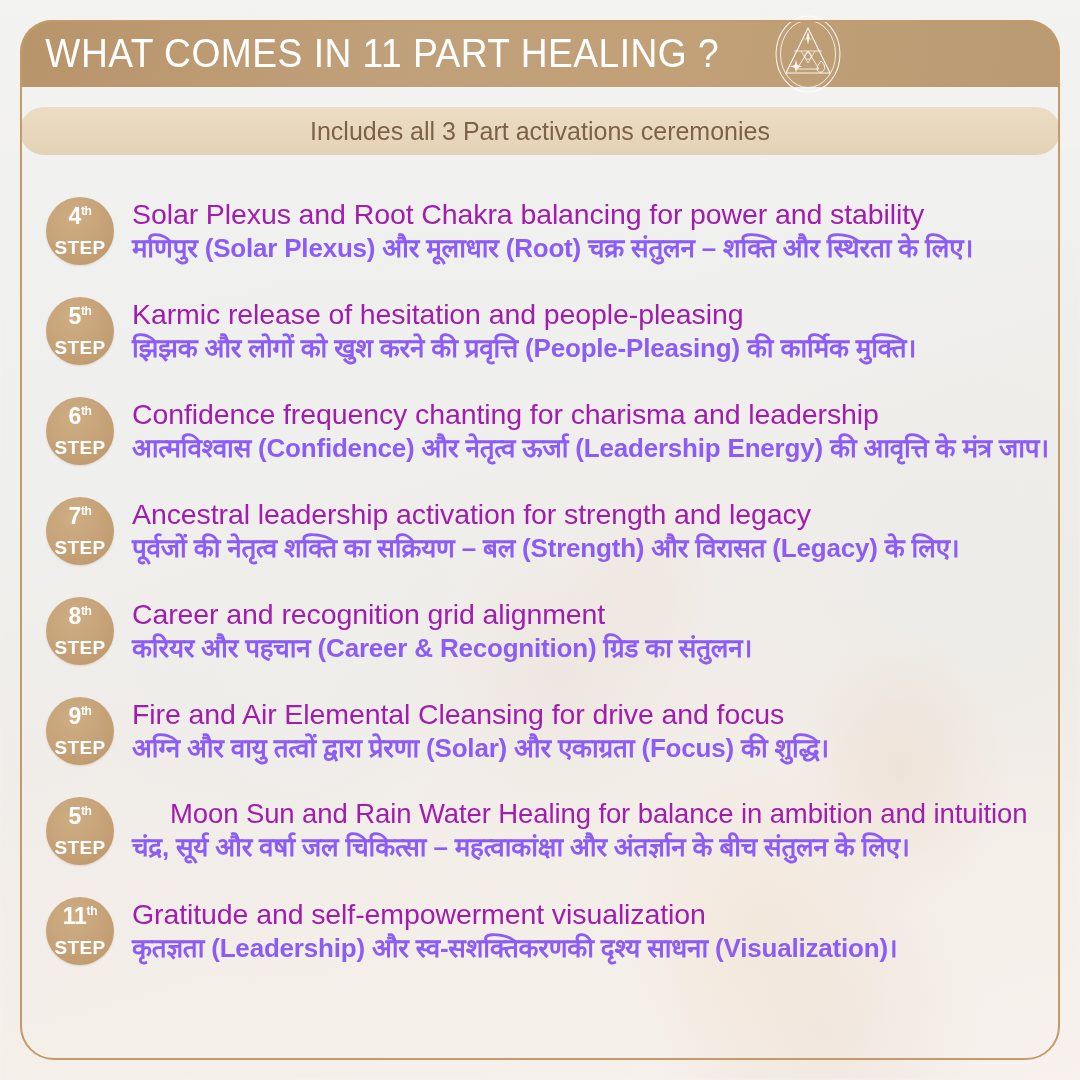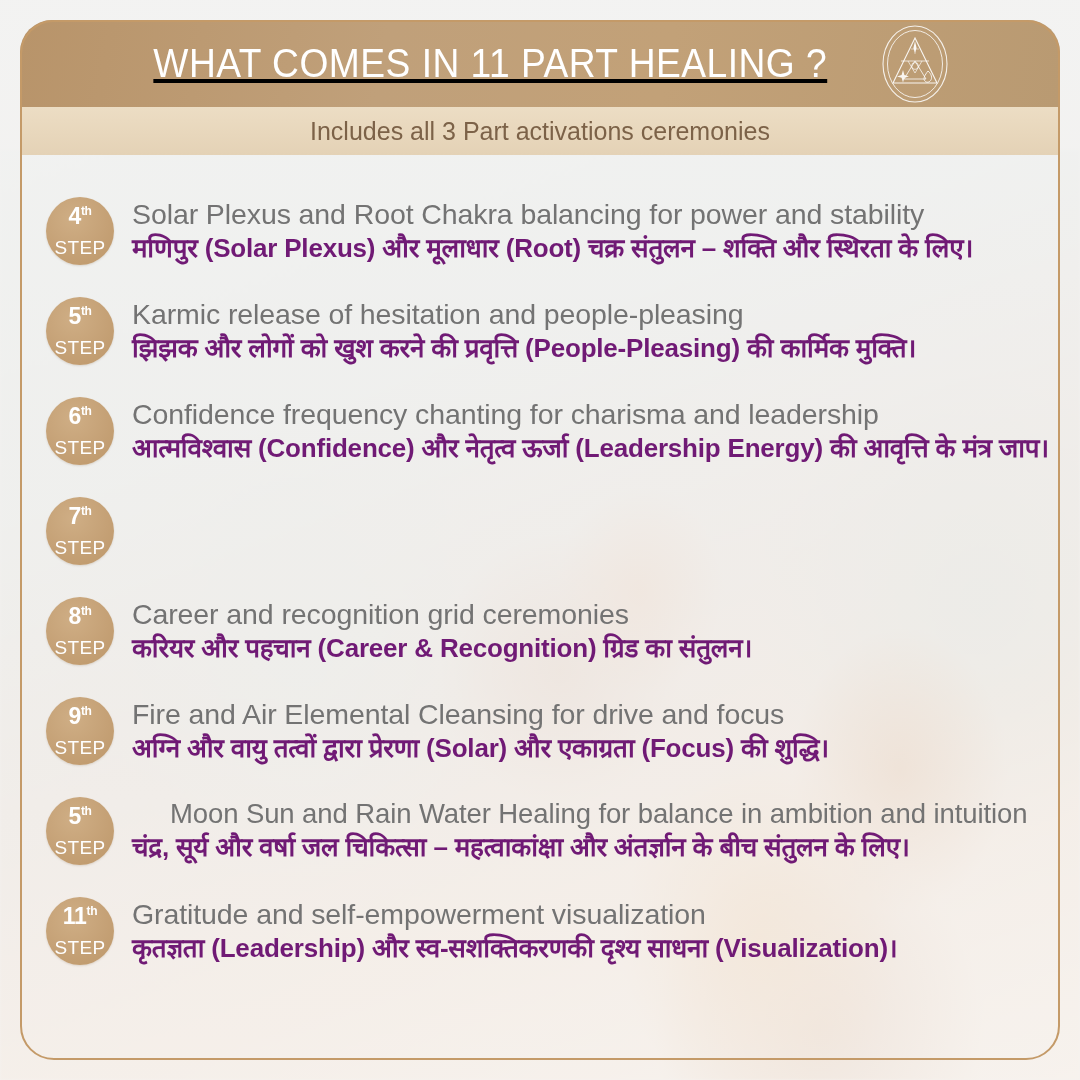--- a/index.html
+++ b/index.html
@@ -52,12 +52,11 @@
   .header{
     position:absolute;
     left:20px;top:20px;right:20px;
-    height:87px;
+    height:67px;
     background:linear-gradient(100deg,#b8946a 0%,#c0a07a 35%,#c2a178 62%,#b99a72 100%);
     border-radius:32px 32px 0 0;
-    display:flex;align-items:center;justify-content:center;
+    display:flex;align-items:center;
     z-index:4;
-    text-decoration:underline;
   }
   .header-inner{display:flex;align-items:center;gap:26px;}
   .header-title{

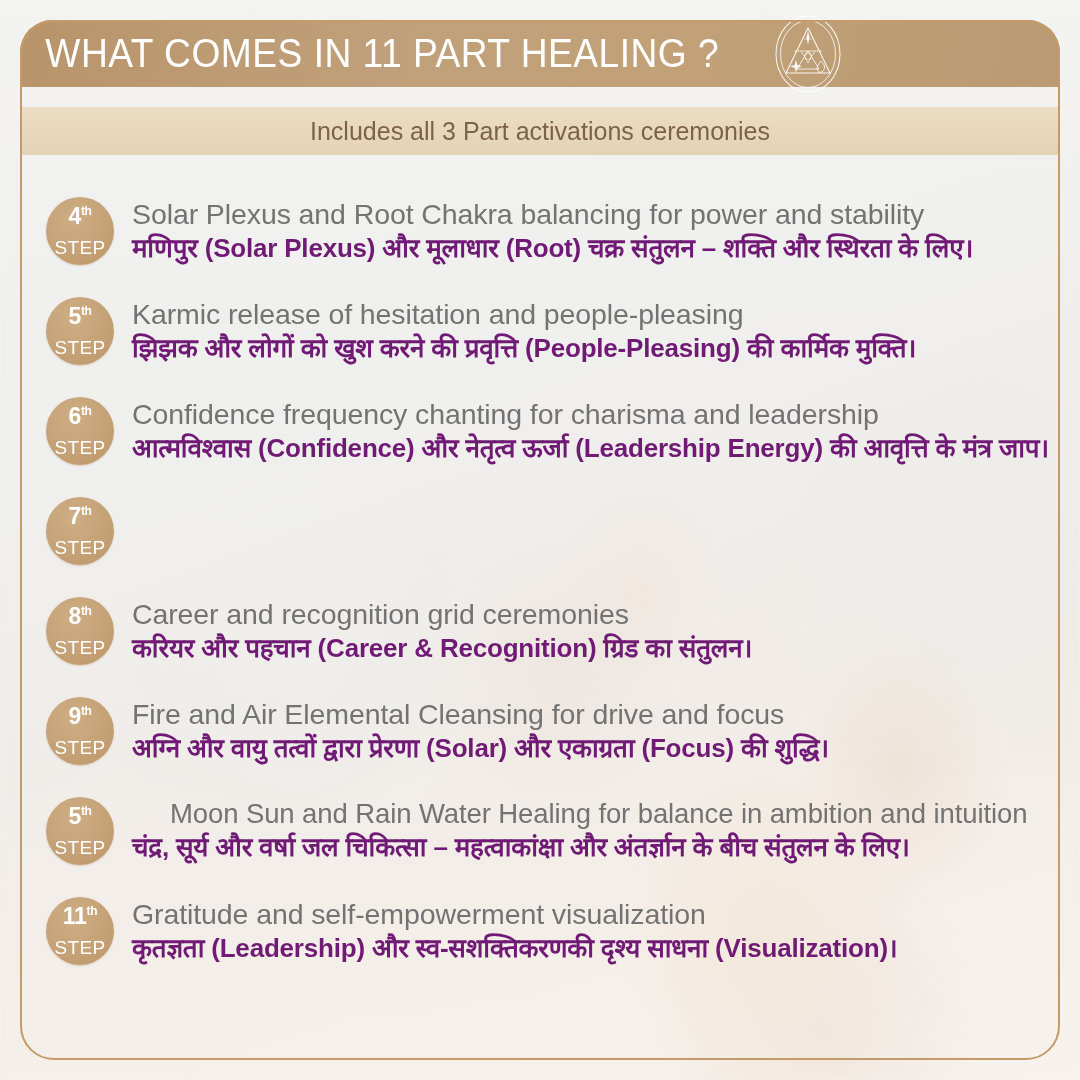--- a/index.html
+++ b/index.html
@@ -78,6 +78,7 @@
     background:linear-gradient(180deg,#ecddc4 0%,#e8d7bc 55%,#e4d2b6 100%);
     display:flex;align-items:center;justify-content:center;
     z-index:4;
+    border-radius:24px;
   }
   .subband-text{
     color:#7c6248;

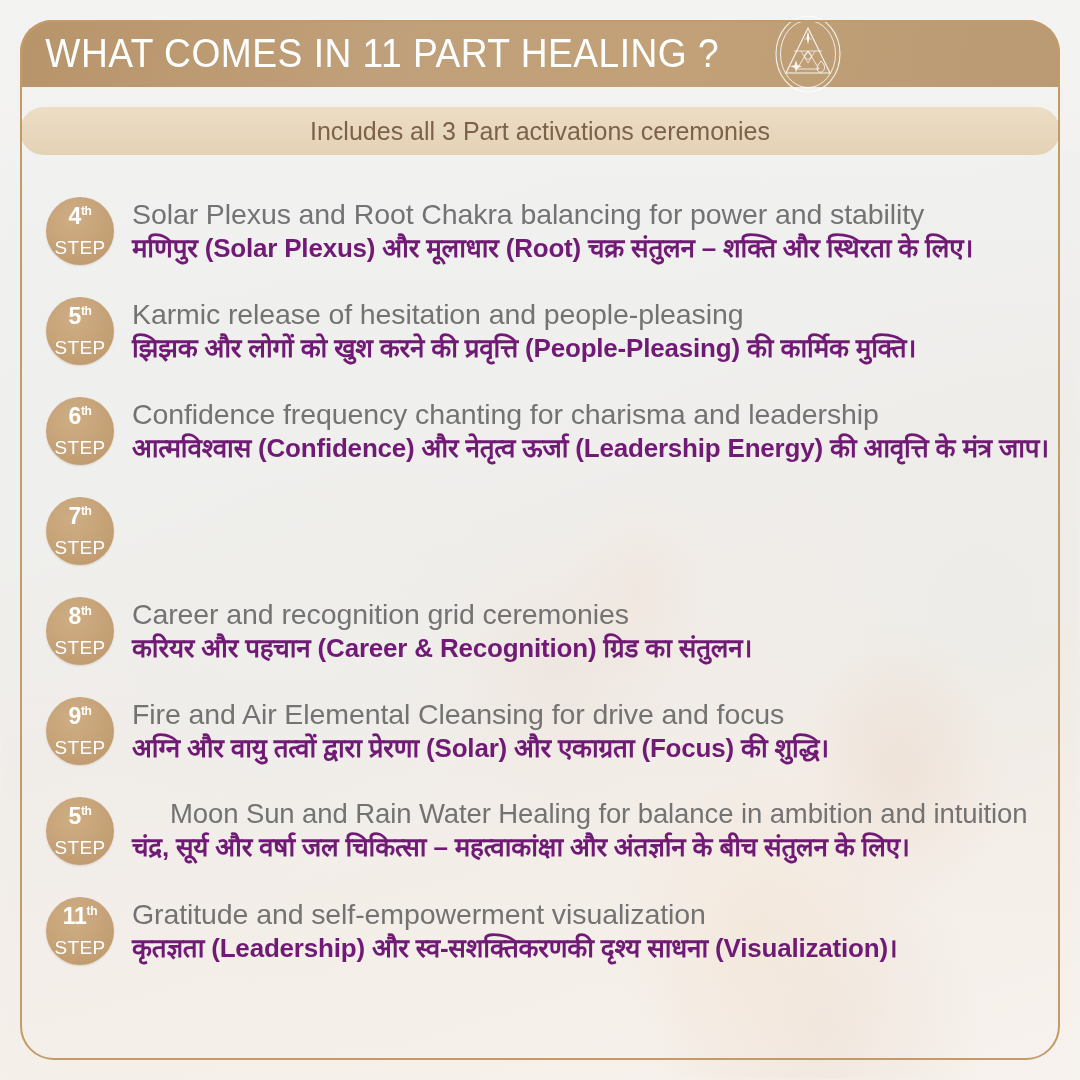--- a/index.html
+++ b/index.html
@@ -121,7 +121,7 @@
   }
   .step-text{flex:1 1 auto;min-width:0;}
   .line-en{
-    color:#737373;
+    color:#a21caf;
     font-size:28.5px;
     font-weight:400;
     line-height:1.16;

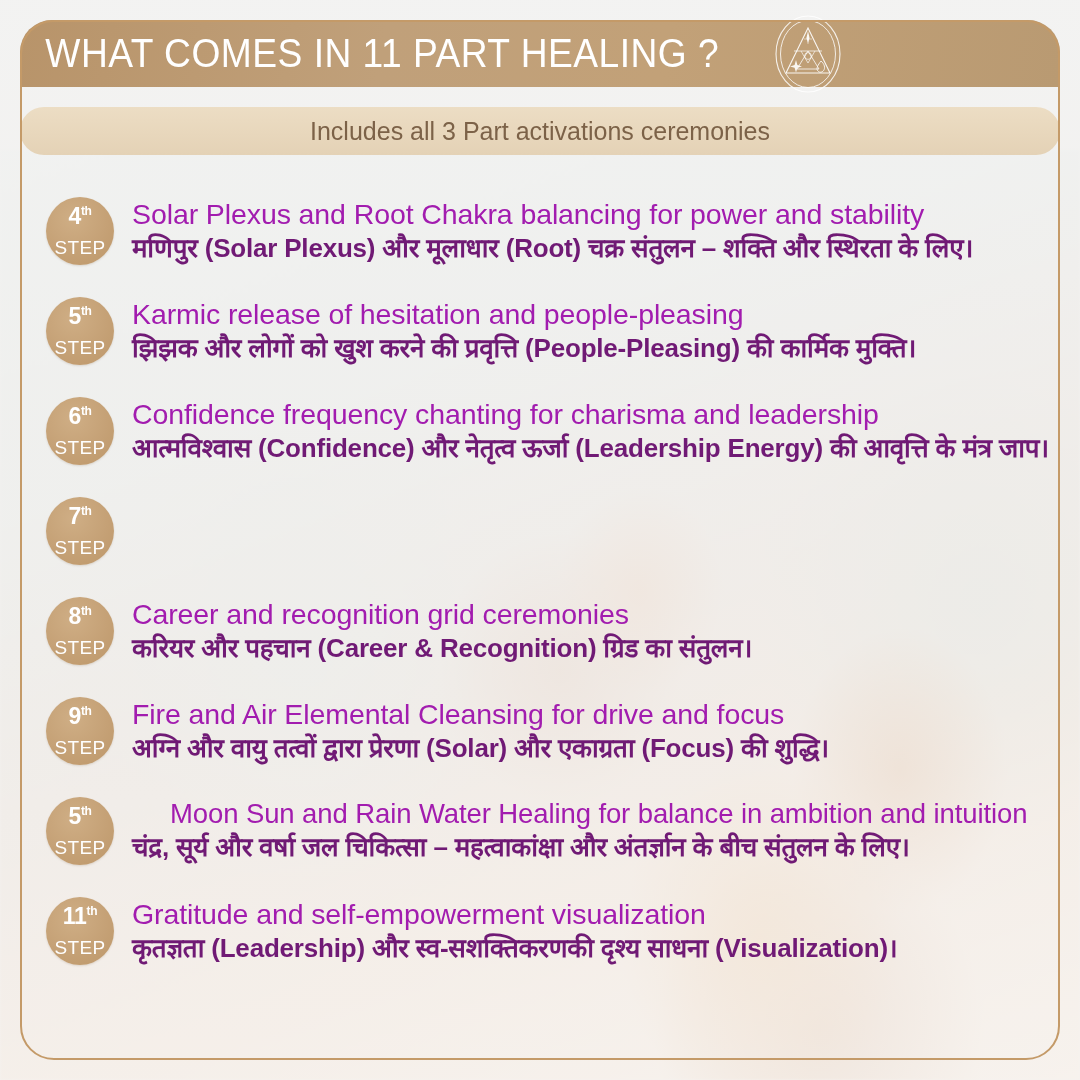--- a/index.html
+++ b/index.html
@@ -117,7 +117,7 @@
   }
   .badge-num sup{font-size:12px;font-weight:700;vertical-align:super;line-height:0;}
   .badge-word{
-    font-size:19px;font-weight:400;letter-spacing:.4px;margin-top:10px;
+    font-size:19px;font-weight:700;letter-spacing:.4px;margin-top:10px;
   }
   .step-text{flex:1 1 auto;min-width:0;}
   .line-en{

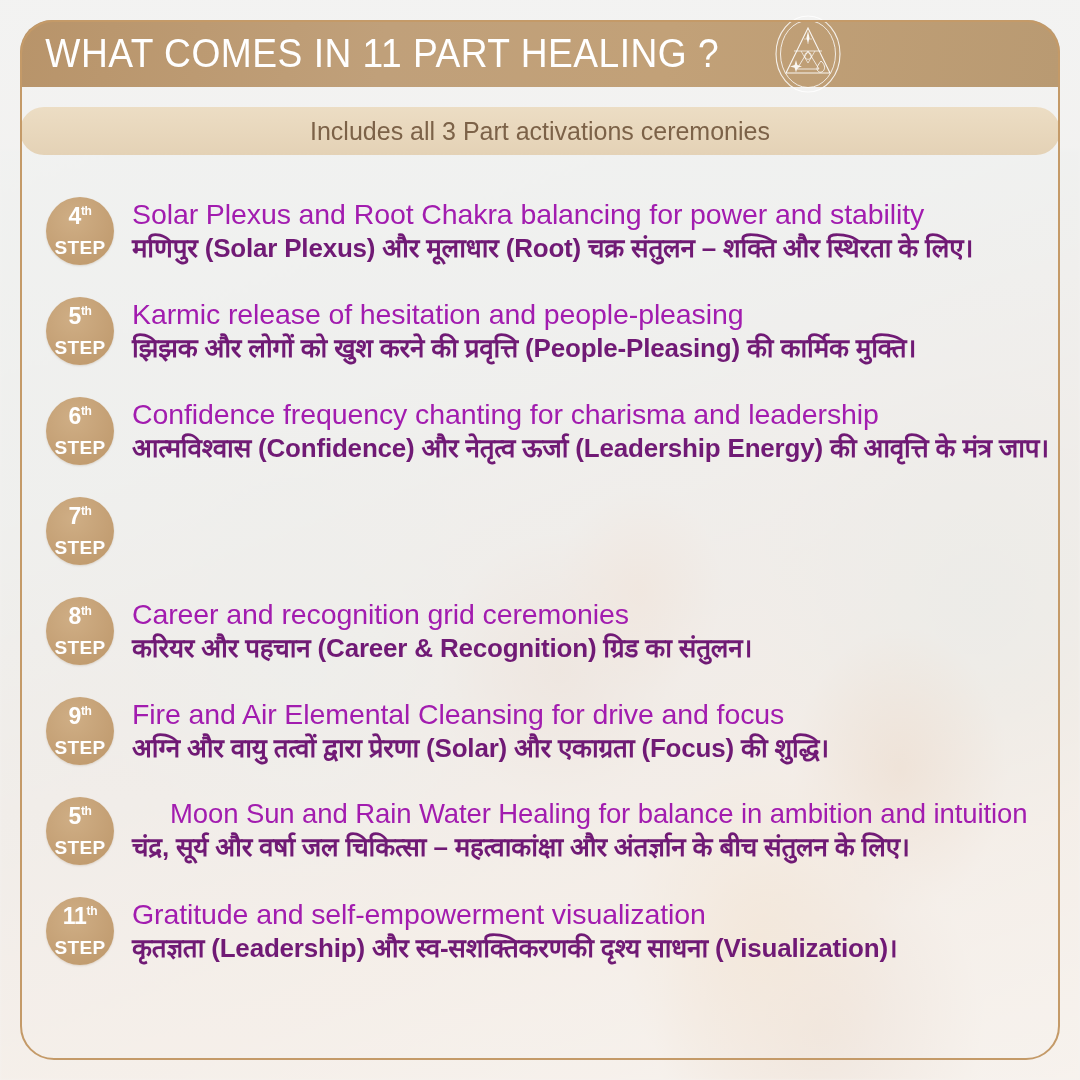--- a/index.html
+++ b/index.html
@@ -129,7 +129,7 @@
     letter-spacing:-.1px;
   }
   .line-hi{
-    color:#701a75;
+    color:#8b5cf6;
     font-size:26px;
     font-weight:700;
     line-height:1.2;

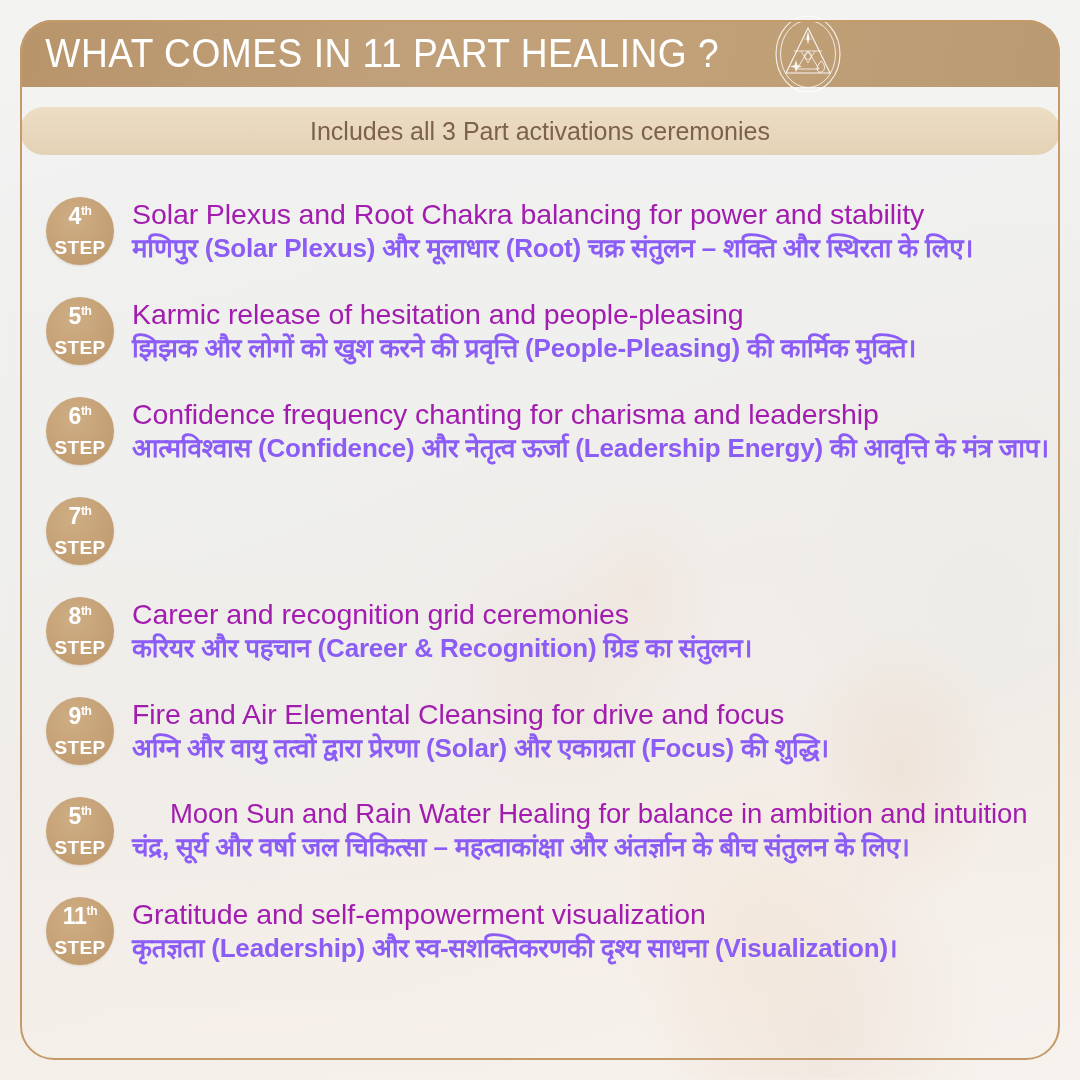--- a/index.html
+++ b/index.html
@@ -211,6 +211,10 @@
         <div class="badge-num"><span>7</span><sup>th</sup></div>
         <div class="badge-word">STEP</div>
       </div>
+      <div class="step-text">
+        <div class="line-en">Ancestral leadership activation for strength and legacy</div>
+        <div class="line-hi">पूर्वजों की नेतृत्व शक्ति का सक्रियण – बल (Strength) और विरासत (Legacy) के लिए।</div>
+      </div>
     </div>
 
     <div class="step-row">

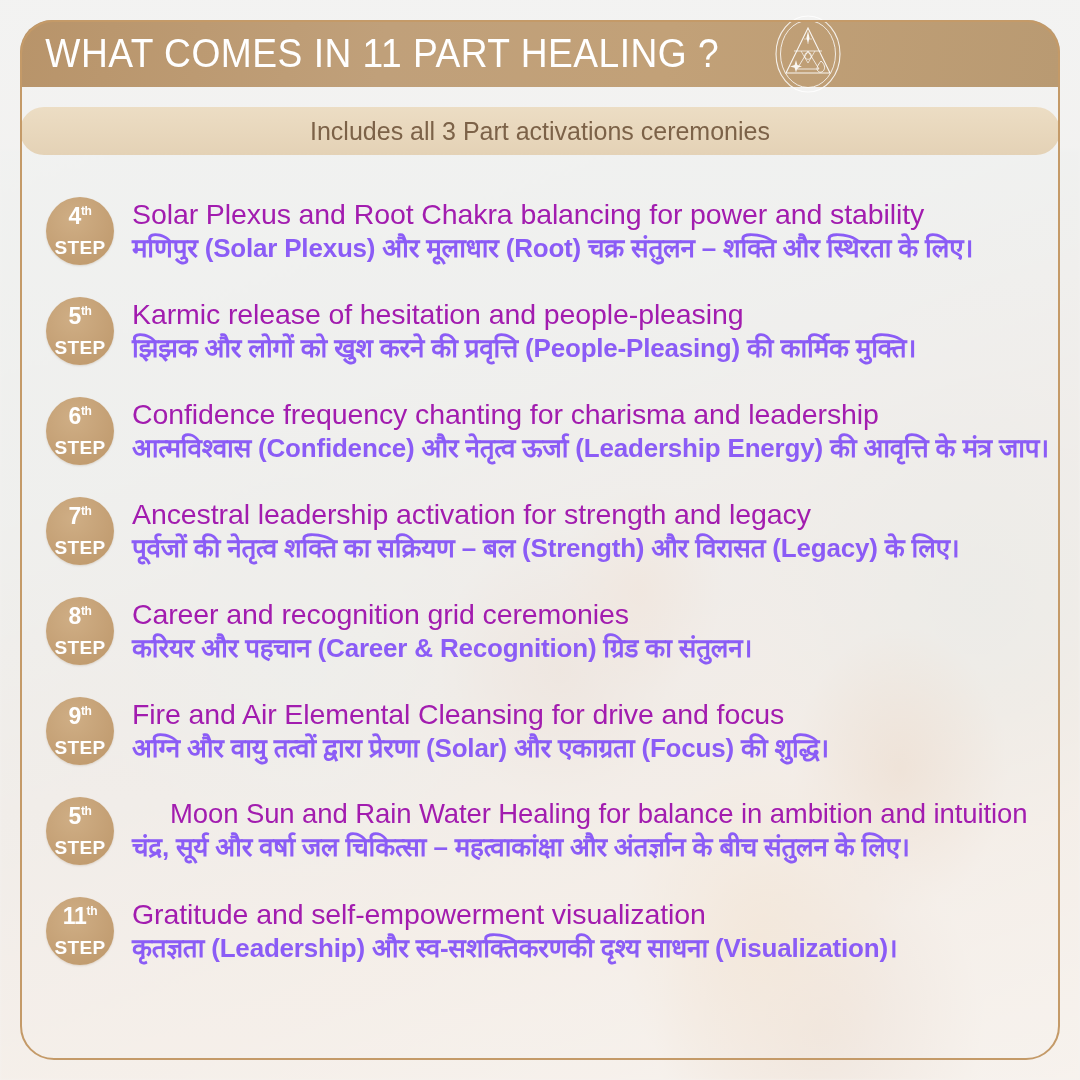--- a/index.html
+++ b/index.html
@@ -223,7 +223,7 @@
         <div class="badge-word">STEP</div>
       </div>
       <div class="step-text">
-        <div class="line-en">Career and recognition grid ceremonies</div>
+        <div class="line-en">Career and recognition grid alignment</div>
         <div class="line-hi">करियर और पहचान (Career &amp; Recognition) ग्रिड का संतुलन।</div>
       </div>
     </div>

